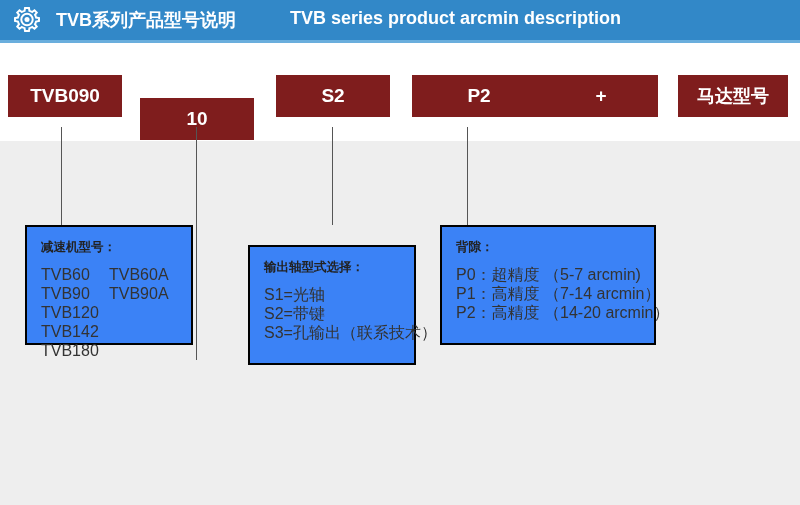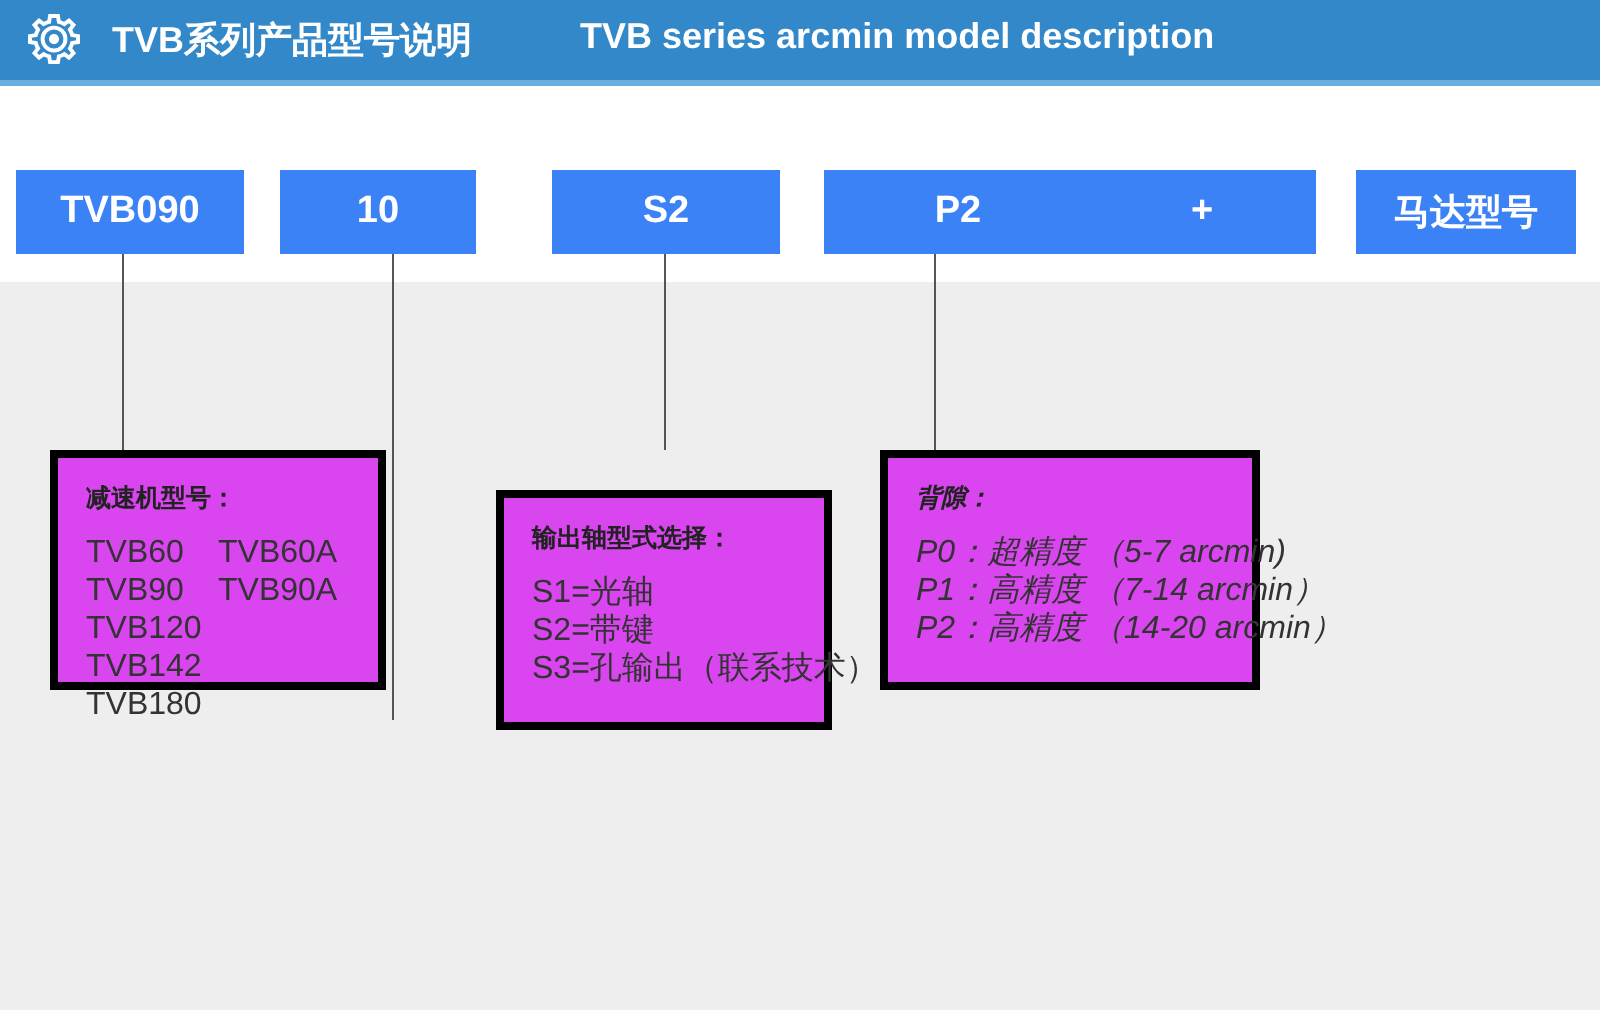--- a/index.html
+++ b/index.html
@@ -150,7 +150,7 @@
   </svg>
 
   <div id="header-title-cn">TVB系列产品型号说明</div>
-  <div id="header-title-en">TVB series arcmin model description</div>
+  <div id="header-title-en">TVB series product arcmin description</div>
 
   <div id="gray-band"></div>
 

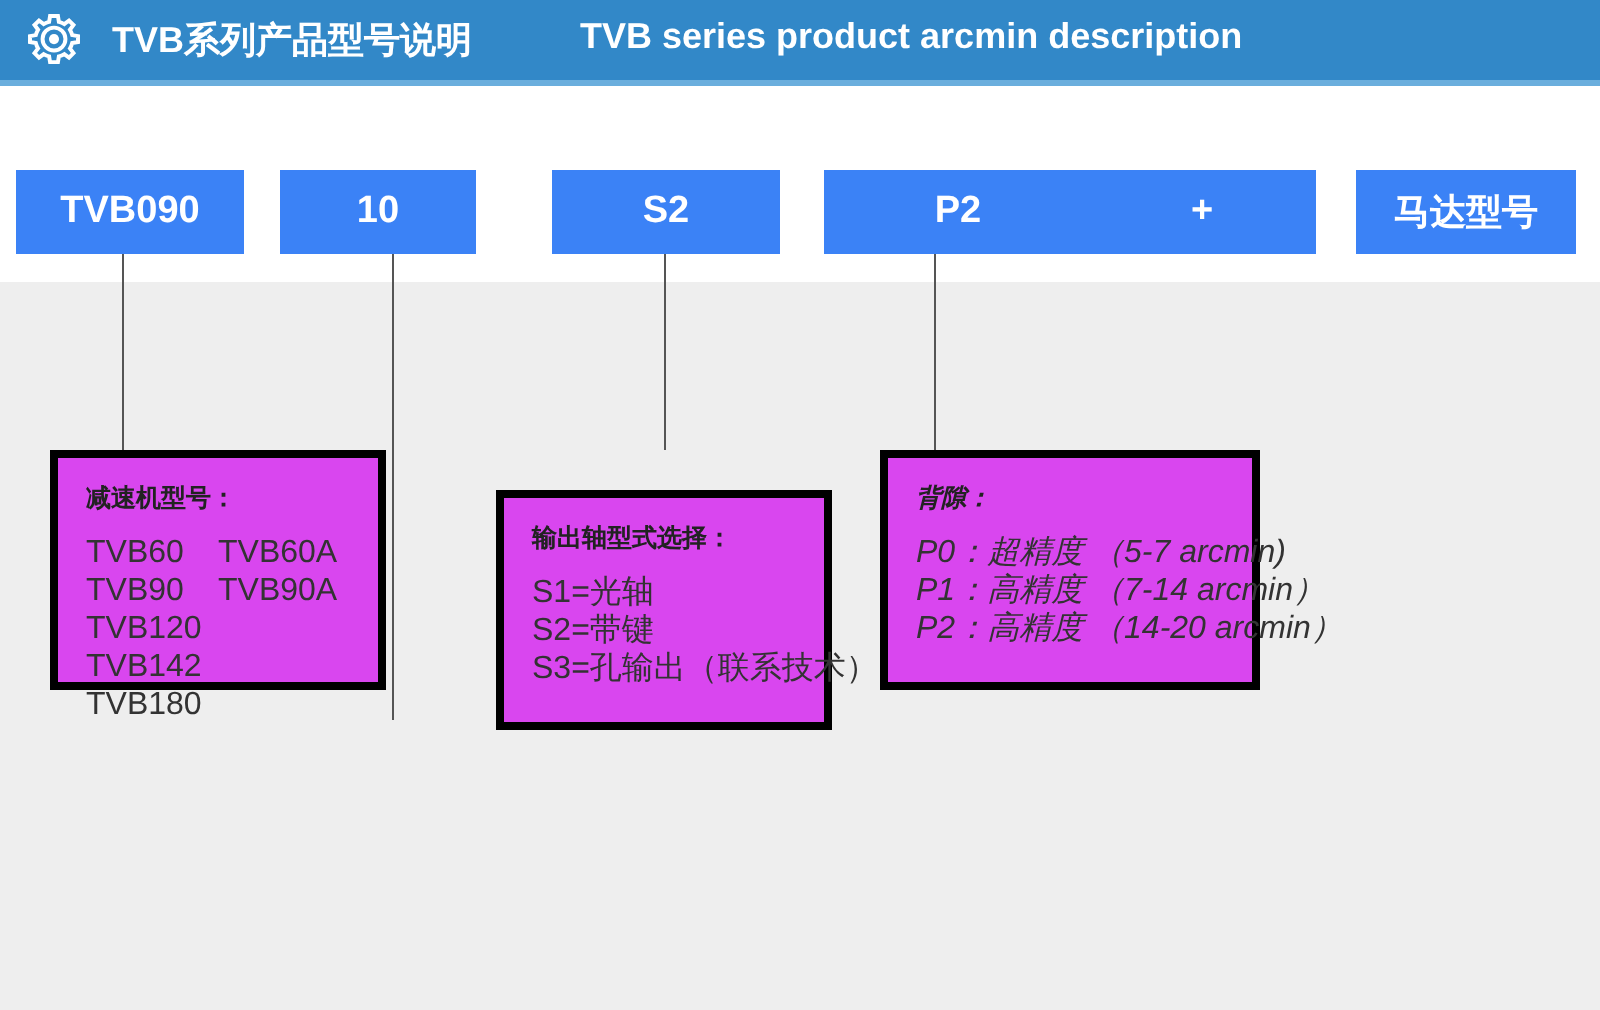--- a/index.html
+++ b/index.html
@@ -79,9 +79,9 @@
   
   .badge {
     position: absolute;
-    top: 85px;
+    top: 75px;
     height: 42px;
-    background: #3b82f6;
+    background: #7f1d1d;
     color: #ffffff;
     font-size: 19px;
     font-weight: bold;

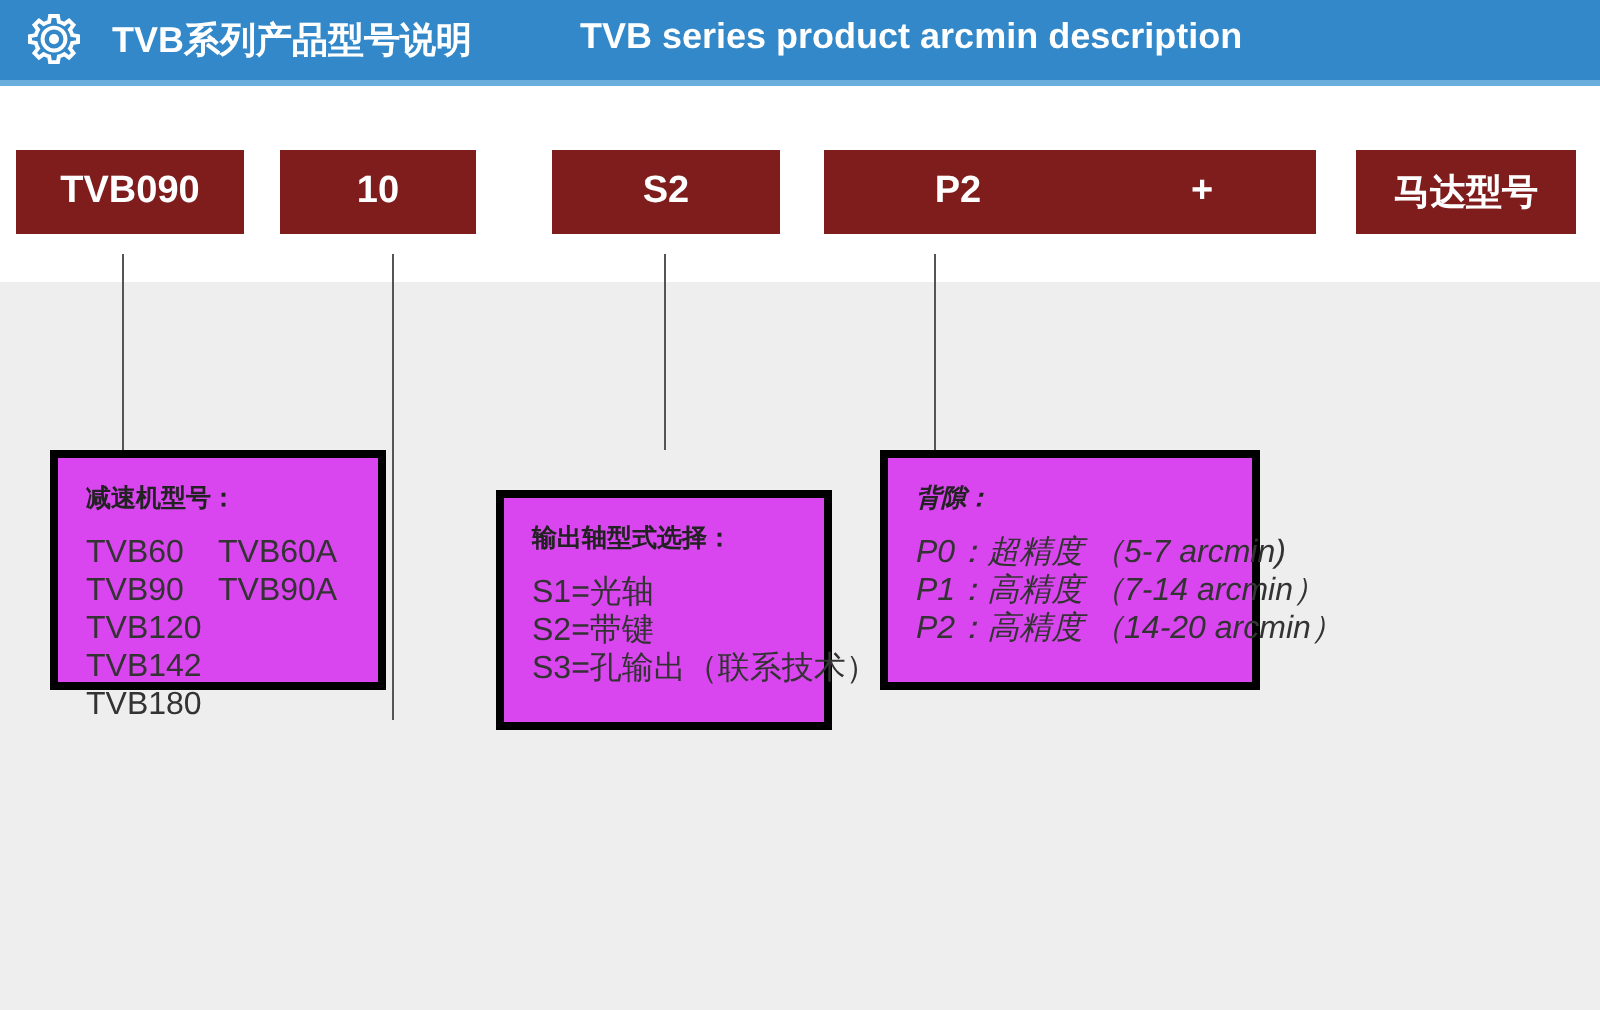--- a/index.html
+++ b/index.html
@@ -155,7 +155,7 @@
   <div id="gray-band"></div>
 
   <div class="badge" style="left:8px; width:114px;">TVB090</div>
-  <div class="badge" style="left:140px; width:98px;">10</div>
+  <div class="badge" style="left:140px; width:114px;margin-top:23px;">10</div>
   <div class="badge" style="left:276px; width:114px;text-align:center;">S2</div>
   <div class="badge" style="left:412px; width:134px;">P2</div>
   <div class="badge" style="left:544px; width:114px;">+</div>

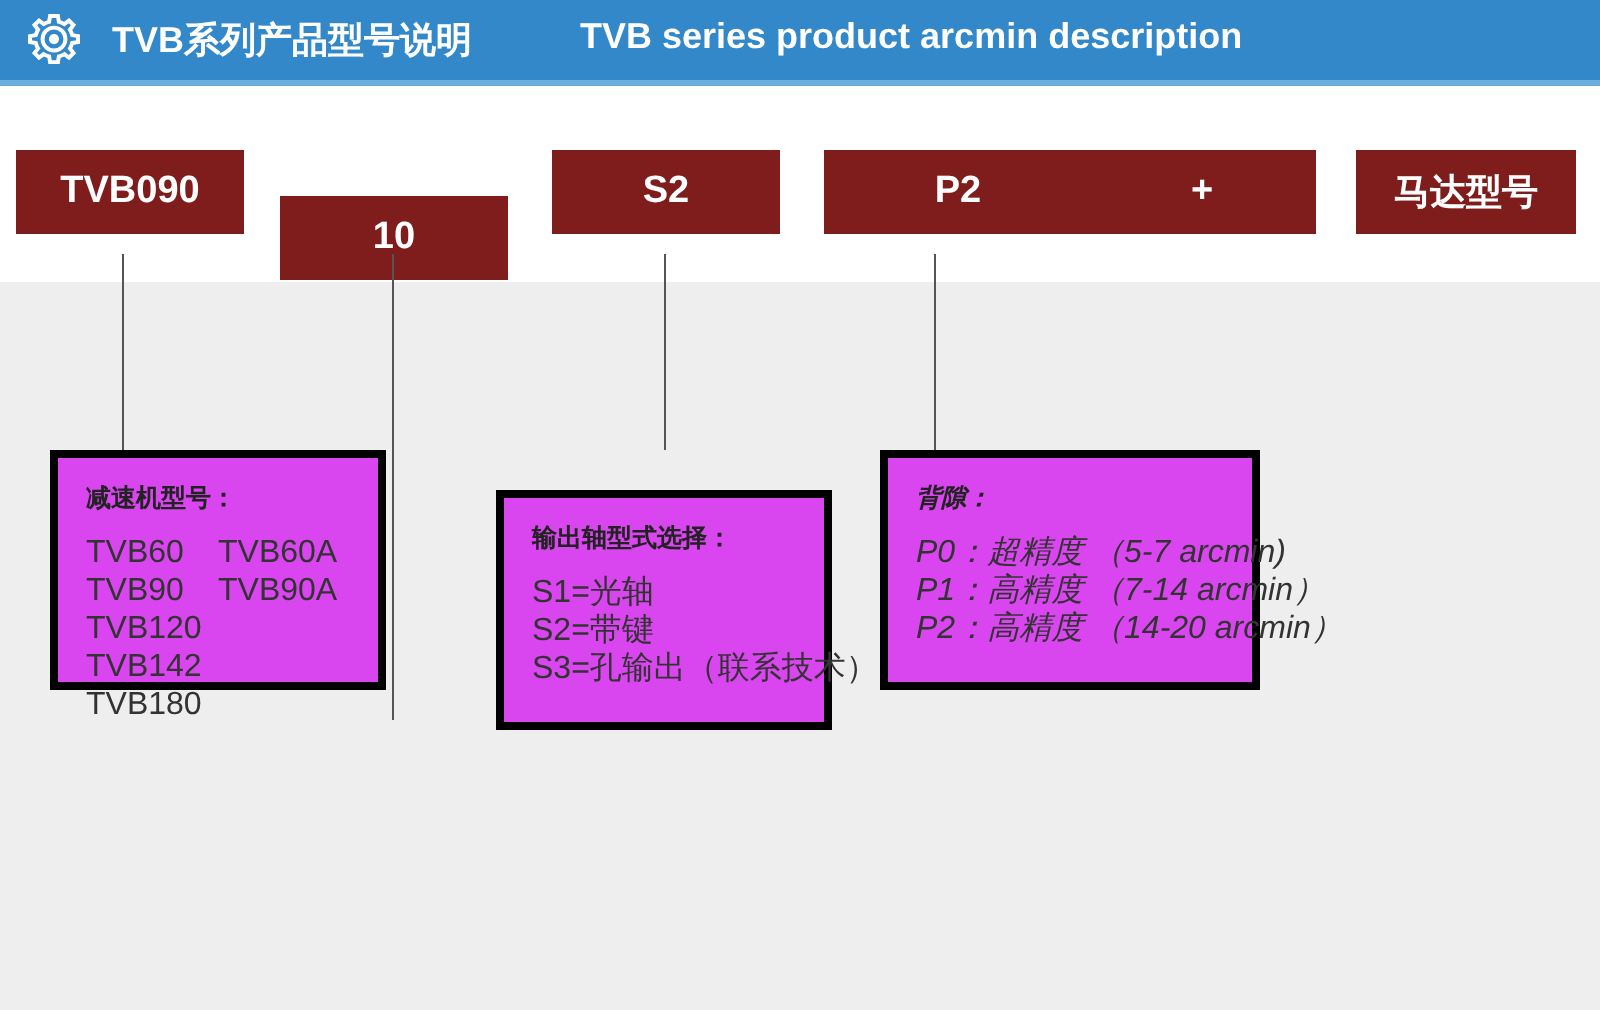--- a/index.html
+++ b/index.html
@@ -102,8 +102,8 @@
   
   .info-box {
     position: absolute;
-    background: #d946ef;
-    border: 4px solid #000000;
+    background: #3b82f6;
+    border: 2px solid #000000;
     box-sizing: border-box;
     padding: 12px 14px 10px 14px;
   }

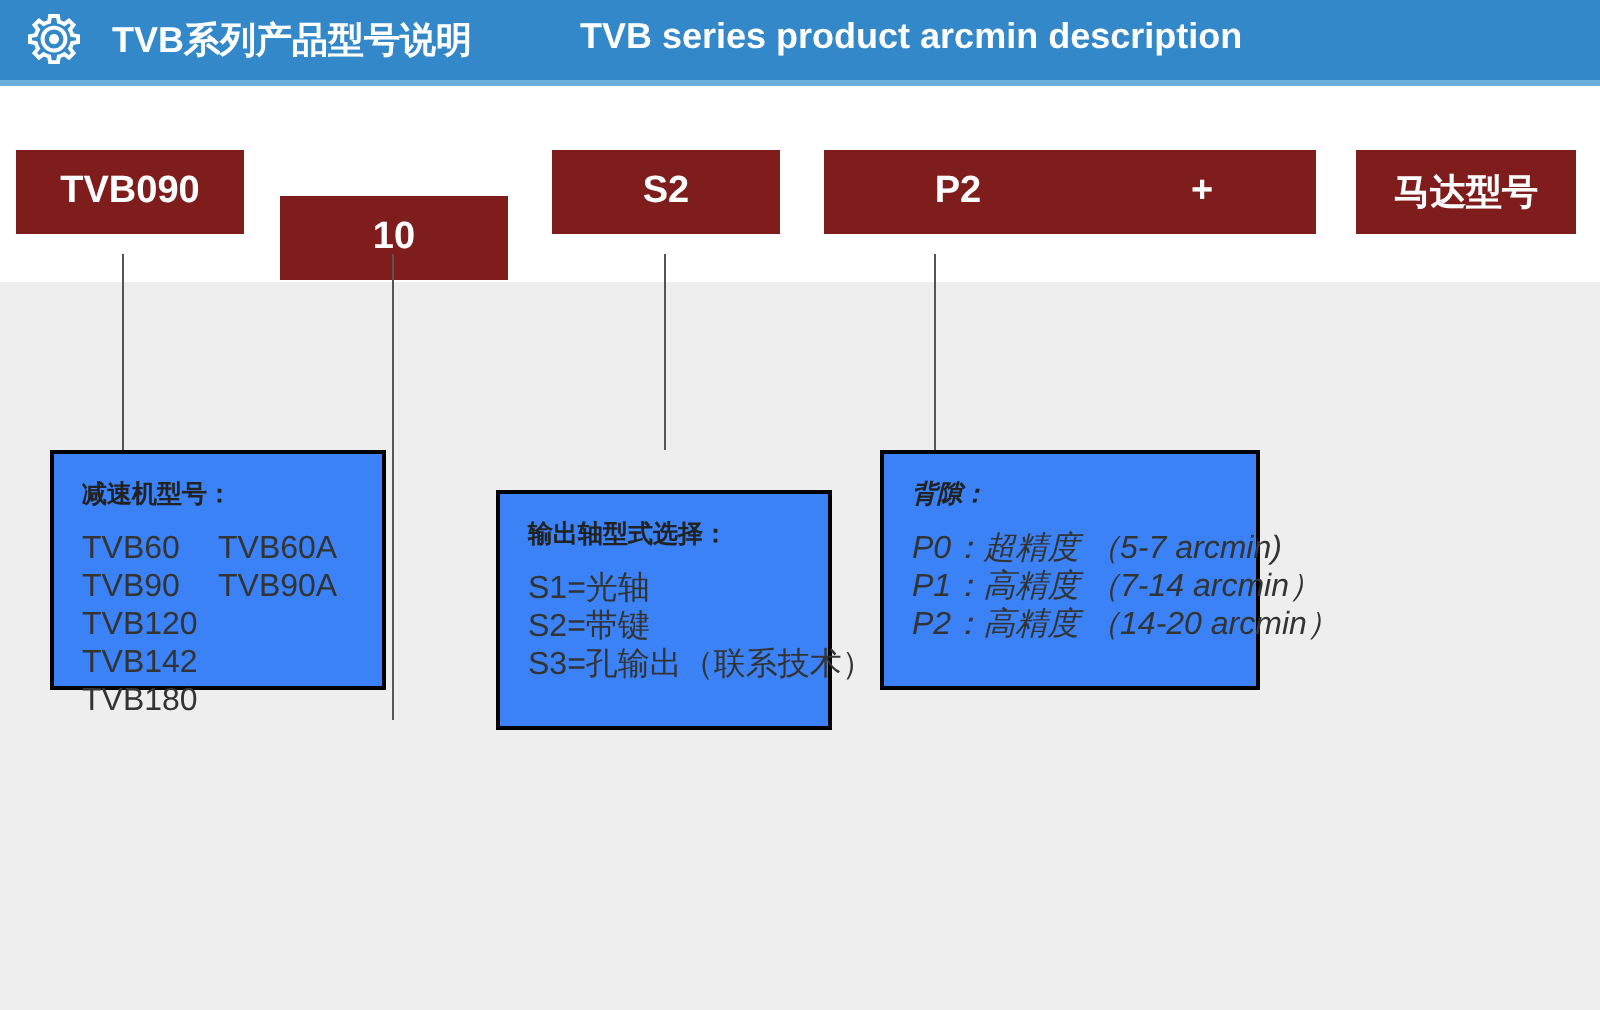--- a/index.html
+++ b/index.html
@@ -197,7 +197,7 @@
     <div class="box-line">S3=孔输出（联系技术）</div>
   </div>
 
-  <div class="info-box" style="left:440px; top:225px; width:190px; height:120px;font-style:italic;">
+  <div class="info-box" style="left:440px; top:225px; width:216px; height:120px;">
     <div class="box-title">背隙：</div>
     <div class="box-line">P0：超精度 （5-7 arcmin)</div>
     <div class="box-line">P1：高精度 （7-14 arcmin）</div>

